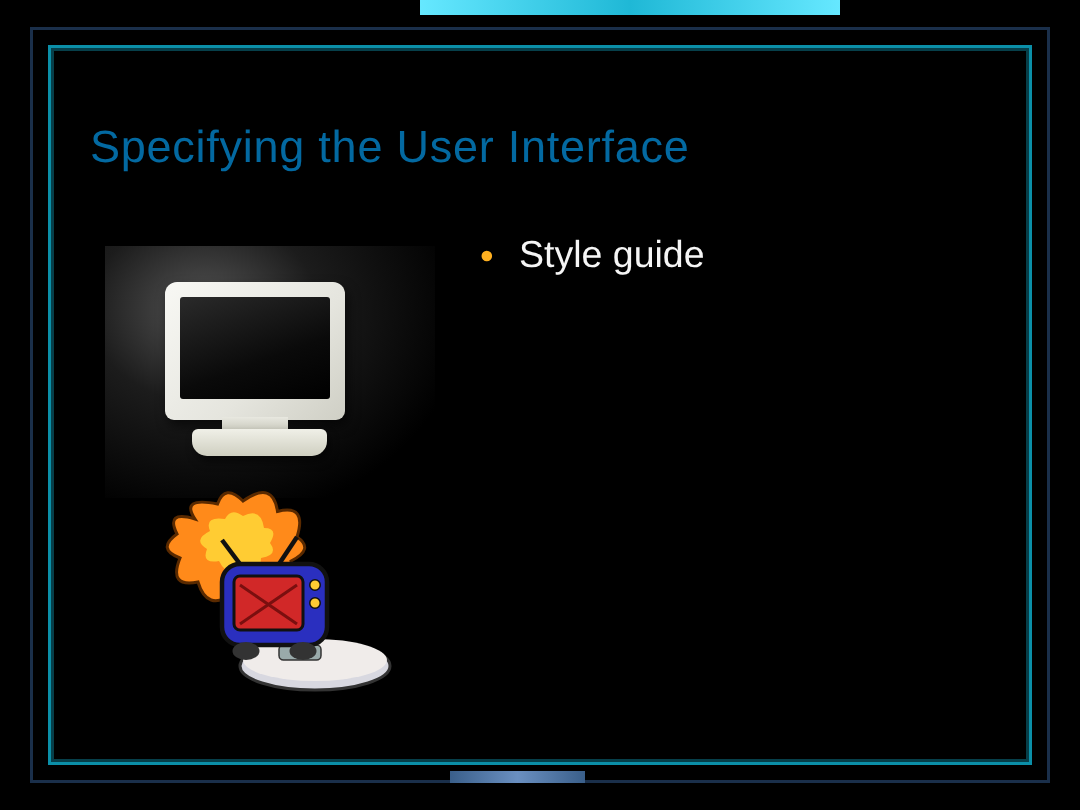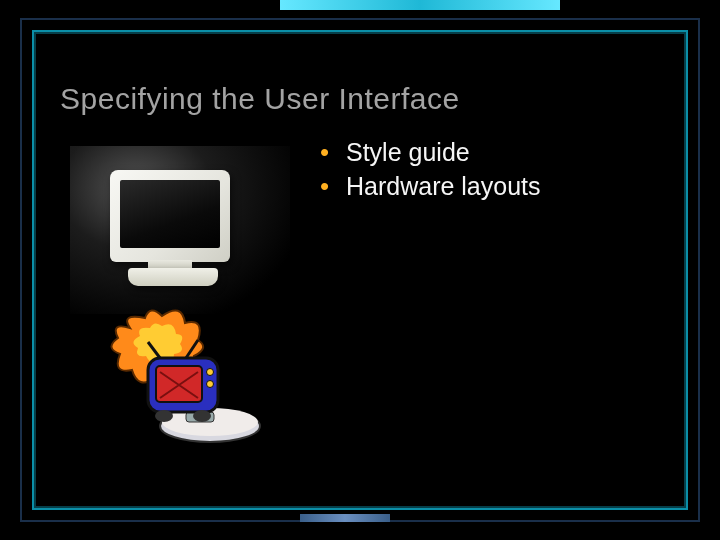--- a/index.html
+++ b/index.html
@@ -36,7 +36,7 @@
     left: 60px; top: 82px;
     font-size: 30px;
     font-weight: 400;
-    color: #a3a3a3;
+    color: #0369a1;
     letter-spacing: 0.5px;
   }
   .content {

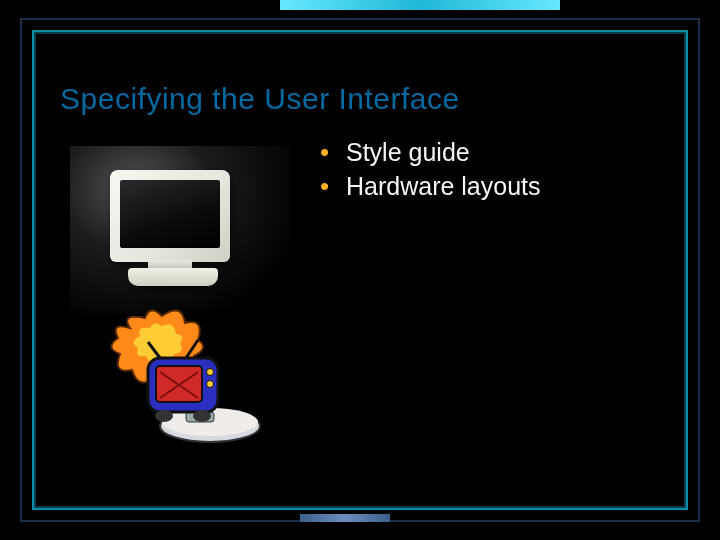--- a/index.html
+++ b/index.html
@@ -41,7 +41,7 @@
   }
   .content {
     position: absolute;
-    left: 60px; right: 60px; top: 126px;
+    left: 60px; right: 60px; top: 144px;
     display: flex;
     gap: 20px;
   }

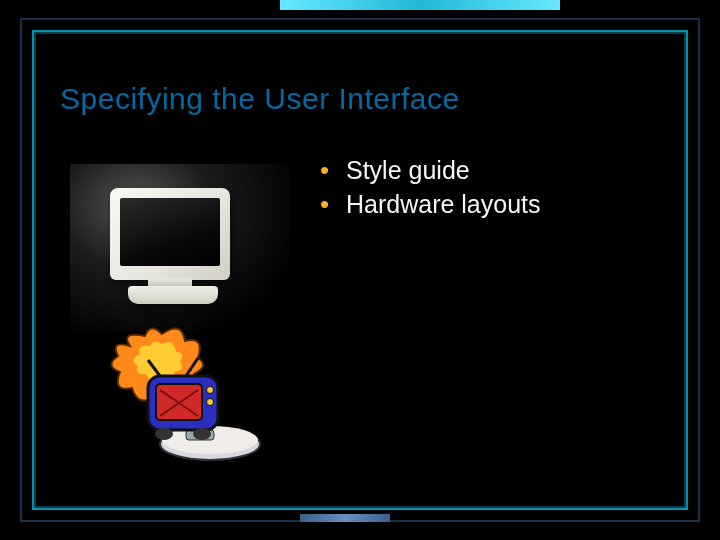--- a/index.html
+++ b/index.html
@@ -166,7 +166,6 @@
   <div class="bullets">
     <ul>
       <li>Style guide</li>
-      <li>Hardware layouts</li>
     </ul>
   </div>
 </div>

